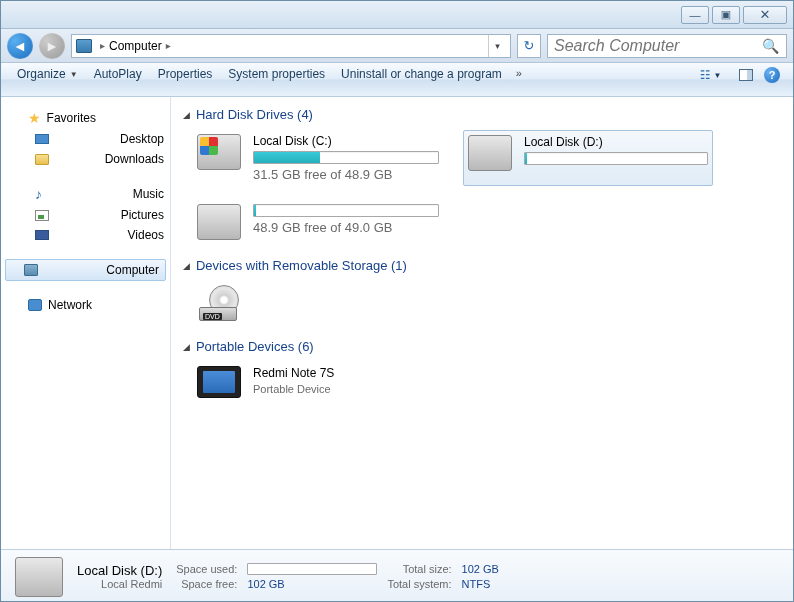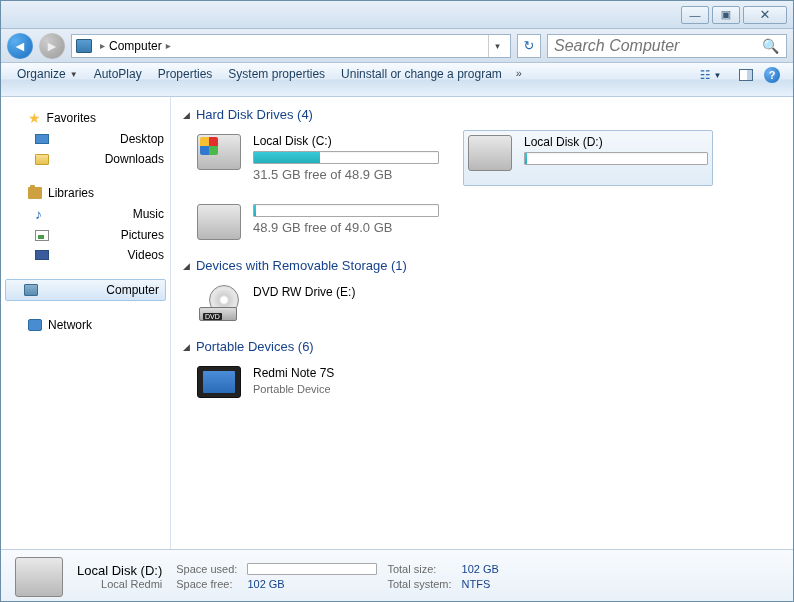--- a/index.html
+++ b/index.html
@@ -150,11 +150,6 @@
         </div>
     </div>
     <div class="tree-group">
-      <div class="tree-head">
-          <span class="exp"></span>
-          <span class="lib-icon"></span>
-          <span>Libraries</span>
-        </div>
       <div class="tree-item">
           <span class="music-icon">♪</span>
           <span>Music</span>

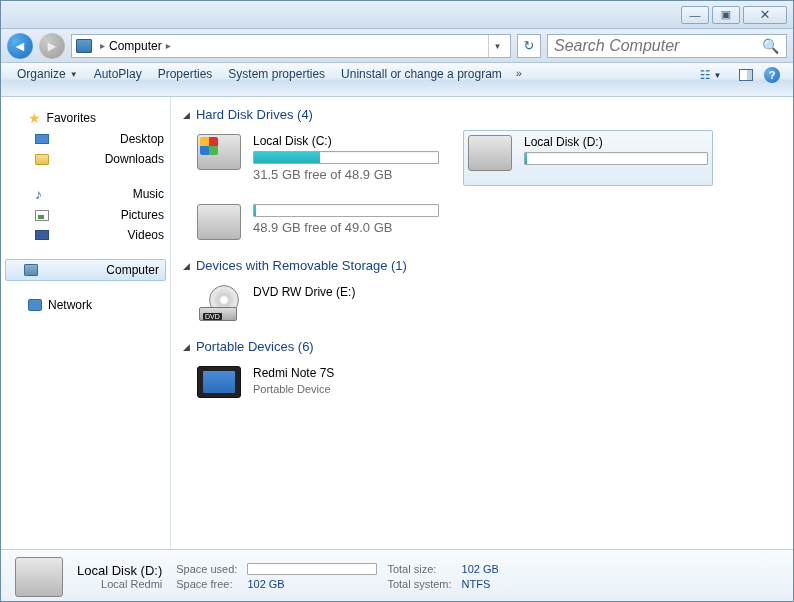--- a/index.html
+++ b/index.html
@@ -228,9 +228,6 @@
               <div class="tray"></div>
               <div class="lbl">DVD</div>
             </div>
-          <div class="drive-info">
-            <div class="drive-name">DVD RW Drive (E:)</div>
-          </div>
         </div>
       </div>
     </div>

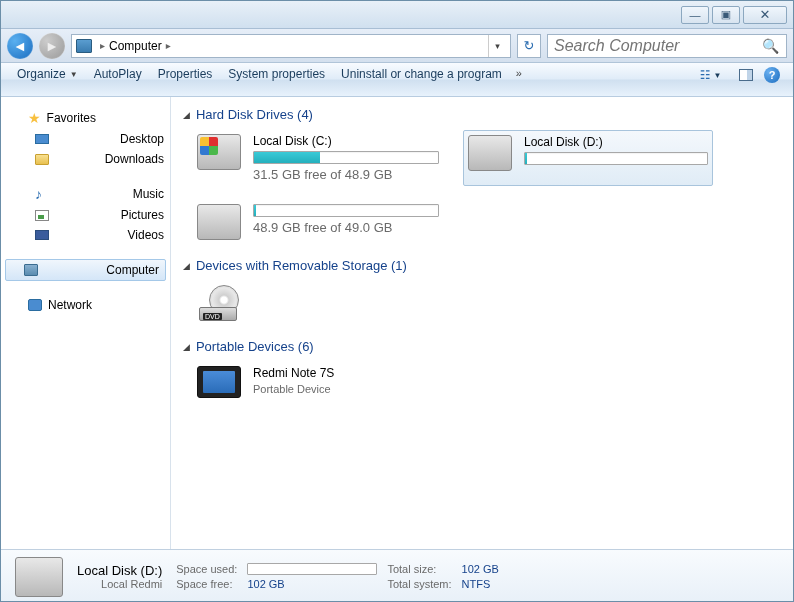--- a/index.html
+++ b/index.html
@@ -79,7 +79,7 @@
 .det-name { font-size: 13px; color: #000; }
 .det-type { color: #6a6a6a; }
 .det-grid { display: grid; grid-template-columns: auto auto auto auto; gap: 3px 10px; align-items: center; }
-.det-lbl { color: #6a6a6a; text-align: left; }
+.det-lbl { color: #6a6a6a; text-align: right; }
 .det-val { color: #15428b; }
 .det-bar { width: 130px; height: 12px; border: 1px solid #a8a8a8; background:#fff; border-radius:1px; }
 </style>

